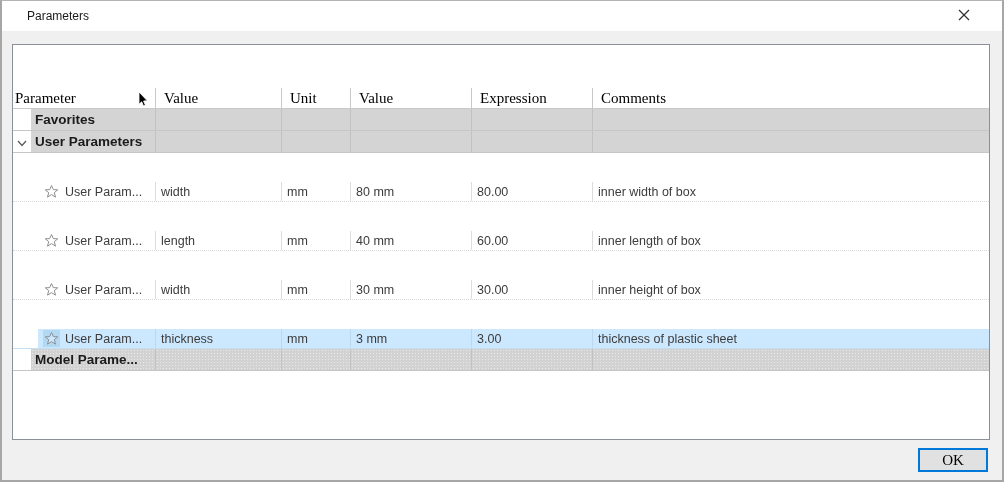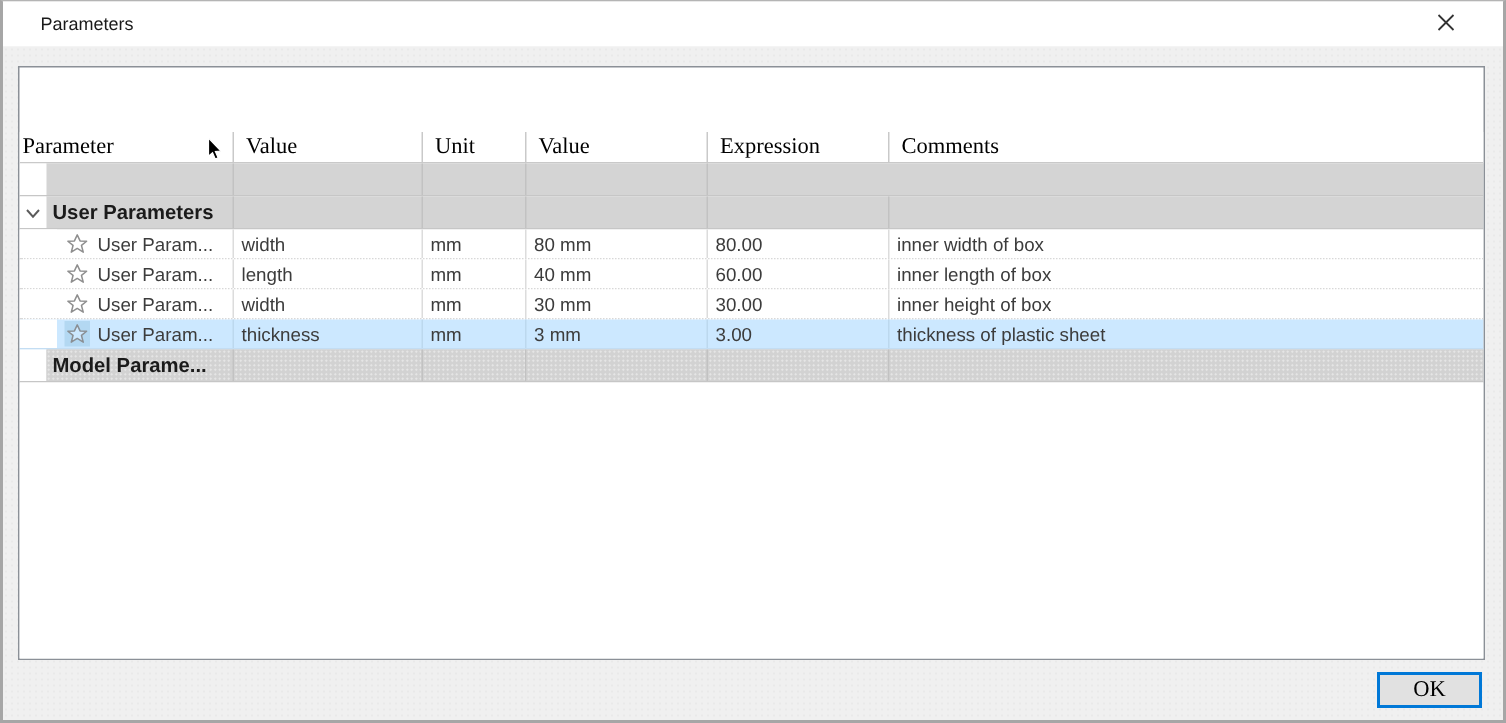--- a/index.html
+++ b/index.html
@@ -177,6 +177,7 @@
       <div class="row row-section">
         <div class="gutter"></div>
         <div class="cells">
+          <div class="cell section-label">Favorites</div>
           <div class="cell"></div>
           <div class="cell"></div>
           <div class="cell"></div>

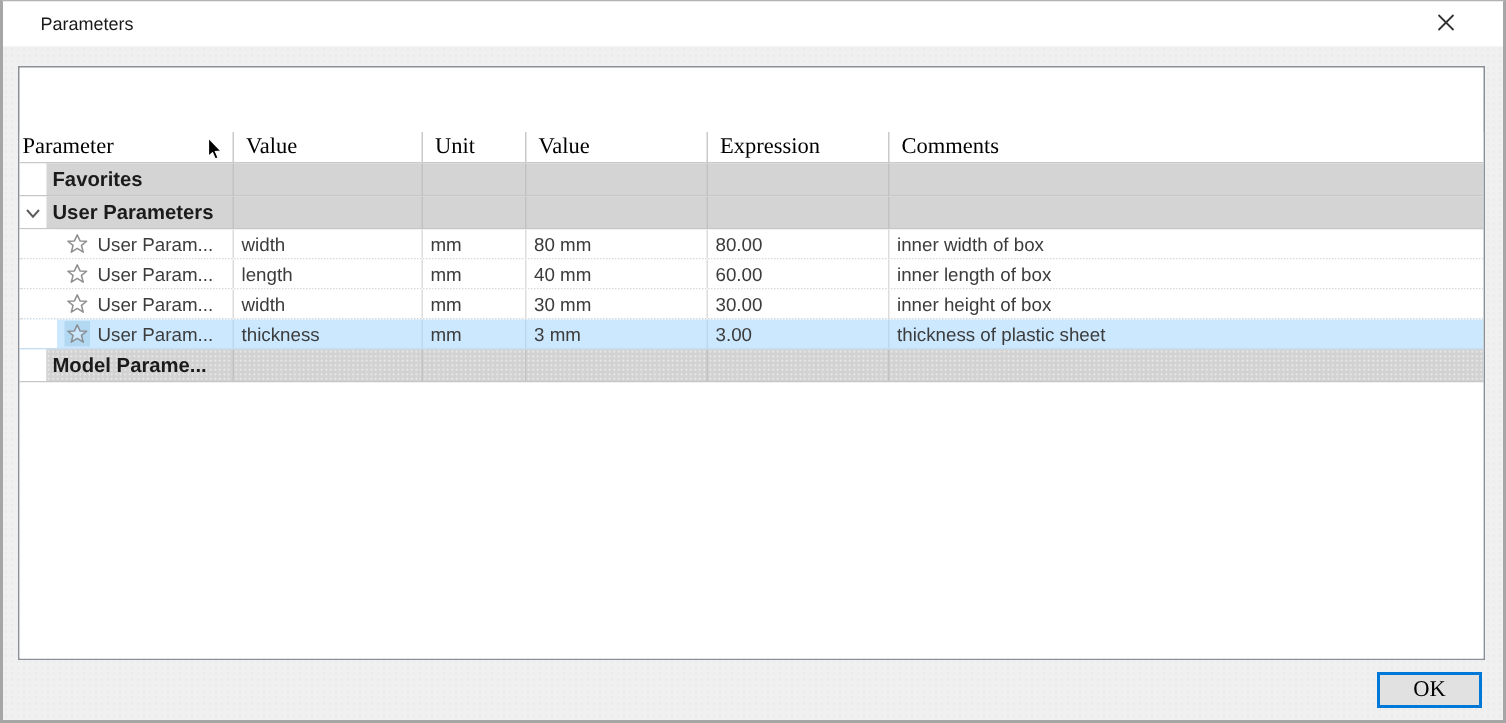--- a/index.html
+++ b/index.html
@@ -98,7 +98,7 @@
   }
 
   
-  .row-data { height: 20px; border-bottom: 1px dotted #d8d8d8; background: #fff; }
+  .row-data { height: 20px; border-bottom: 1px dotted #d8d8d8; background: #fff; margin-top: 29px; }
   .row-data .gutter { width: 25px; flex: 0 0 25px; background: #ffffff; }
   .row-data .cells {
     flex: 1;

